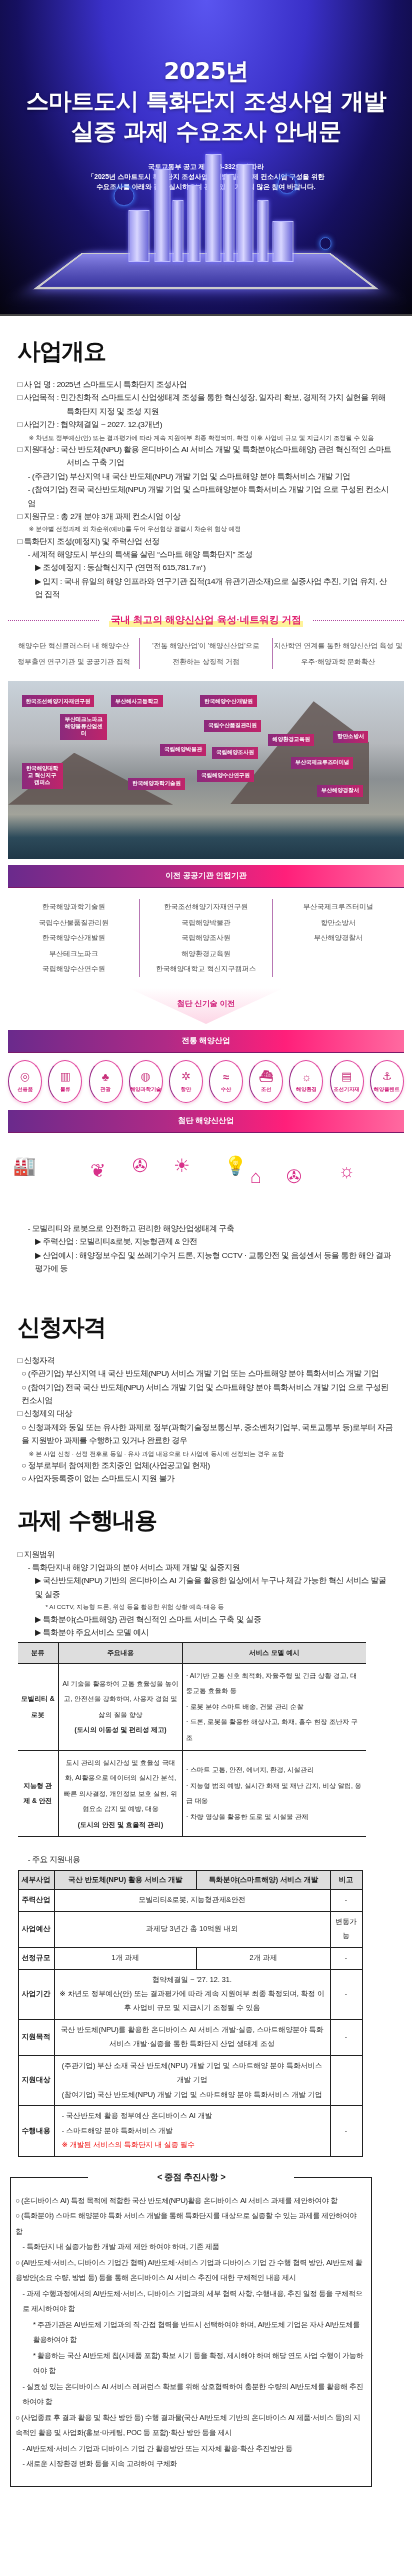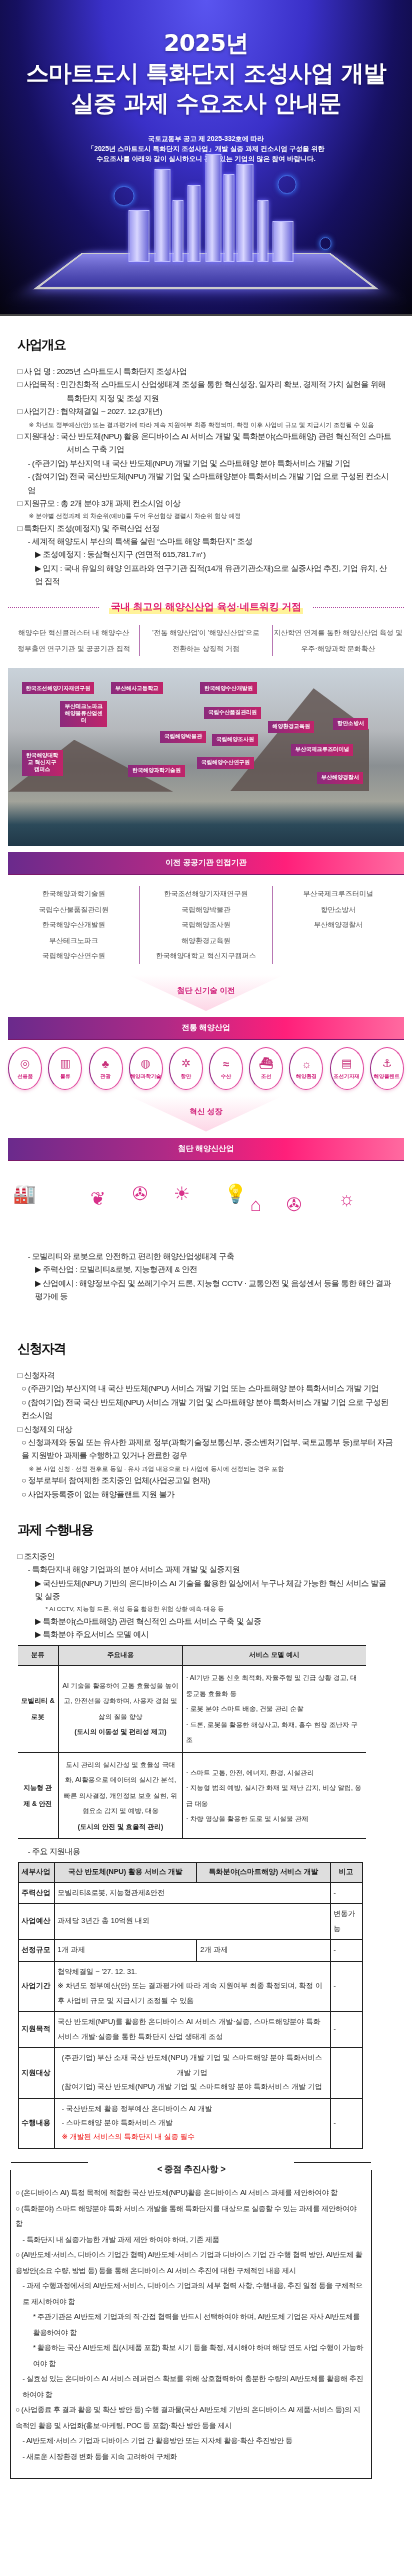--- a/index.html
+++ b/index.html
@@ -5,7 +5,7 @@
 *{box-sizing:border-box;margin:0;padding:0}
 body{width:412px;background:#fff;font-family:"Liberation Sans","DejaVu Sans",sans-serif;color:#222}
 .hero{position:relative;height:314px;background:radial-gradient(ellipse at 50% 0%,#5a55f0 0%,#3a30c8 35%,#161060 65%,#05040f 100%);overflow:hidden;text-align:center;color:#fff}
-.hero h1{font-family:"DejaVu Sans",sans-serif;font-weight:900;font-size:23px;line-height:30px;padding-top:28px;letter-spacing:-0.5px;text-shadow:0 1px 3.1px rgba(0,0,0,.4)}
+.hero h1{font-family:"DejaVu Sans",sans-serif;font-weight:900;font-size:23px;line-height:30px;padding-top:56px;letter-spacing:-0.5px;text-shadow:0 1px 3.1px rgba(0,0,0,.4)}
 .hero .sub{margin-top:15.5px;font-size:6.7px;line-height:10.3px;font-weight:bold}
 .city{position:absolute;left:50%;bottom:20.6px;transform:translateX(-50%);width:289px;height:118px}
 .platform{position:absolute;left:50%;bottom:15.5px;transform:translateX(-50%) perspective(155px) rotateX(55deg);width:289px;height:62px;background:linear-gradient(#8a86e8,#3a36a0);border:3.1px solid #ccc;box-shadow:0 0 15.5px #7a76ff}

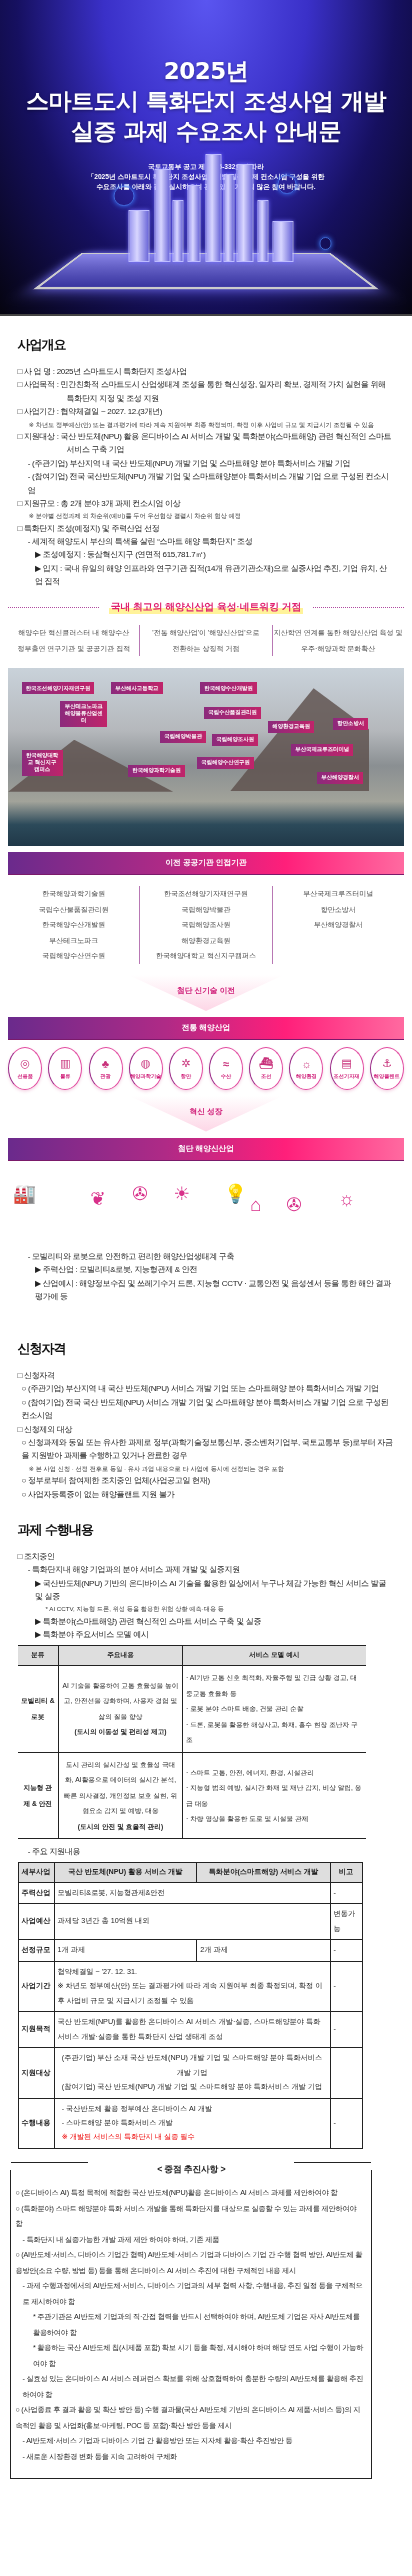--- a/index.html
+++ b/index.html
@@ -13,7 +13,7 @@
 .net{position:absolute;border-radius:50%;border:1.5px solid rgba(80,140,255,.7);box-shadow:0 0 5.2px #3a7bff}
 .hero-bottom{height:2.1px;background:#444}
 .section{padding:0 17.5px}
-.sec-title{font-family:"DejaVu Sans",sans-serif;font-weight:900;font-size:13px;color:#111;letter-spacing:-1px;margin:19.6px 0 11.3px}
+.sec-title{font-family:"DejaVu Sans",sans-serif;font-weight:900;font-size:23px;color:#111;letter-spacing:-1px;margin:19.6px 0 11.3px}
 .ln{font-size:8px;line-height:13.4px;color:#222;letter-spacing:-0.3px}
 .ln.ind1{padding-left:10.3px}
 .ln.ind2{padding-left:17.5px}

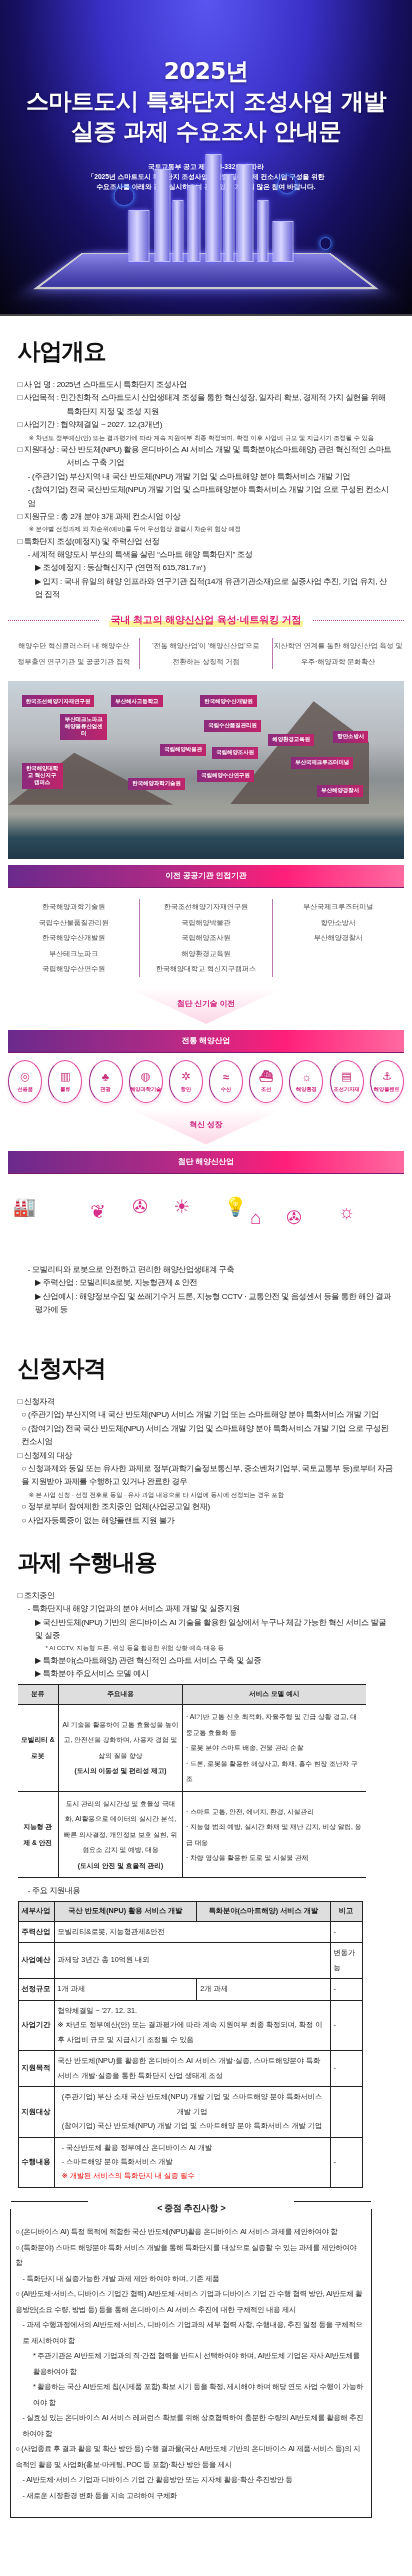--- a/index.html
+++ b/index.html
@@ -205,7 +205,6 @@
         <span>해양플랜트</span>
       </div>
   </div>
-  <div class="arrow">혁신 성장</div>
   <div class="band">첨단 해양신산업</div>
   <div class="eco">
     <span style="left:5.2px;top:15.5px">🏭</span>

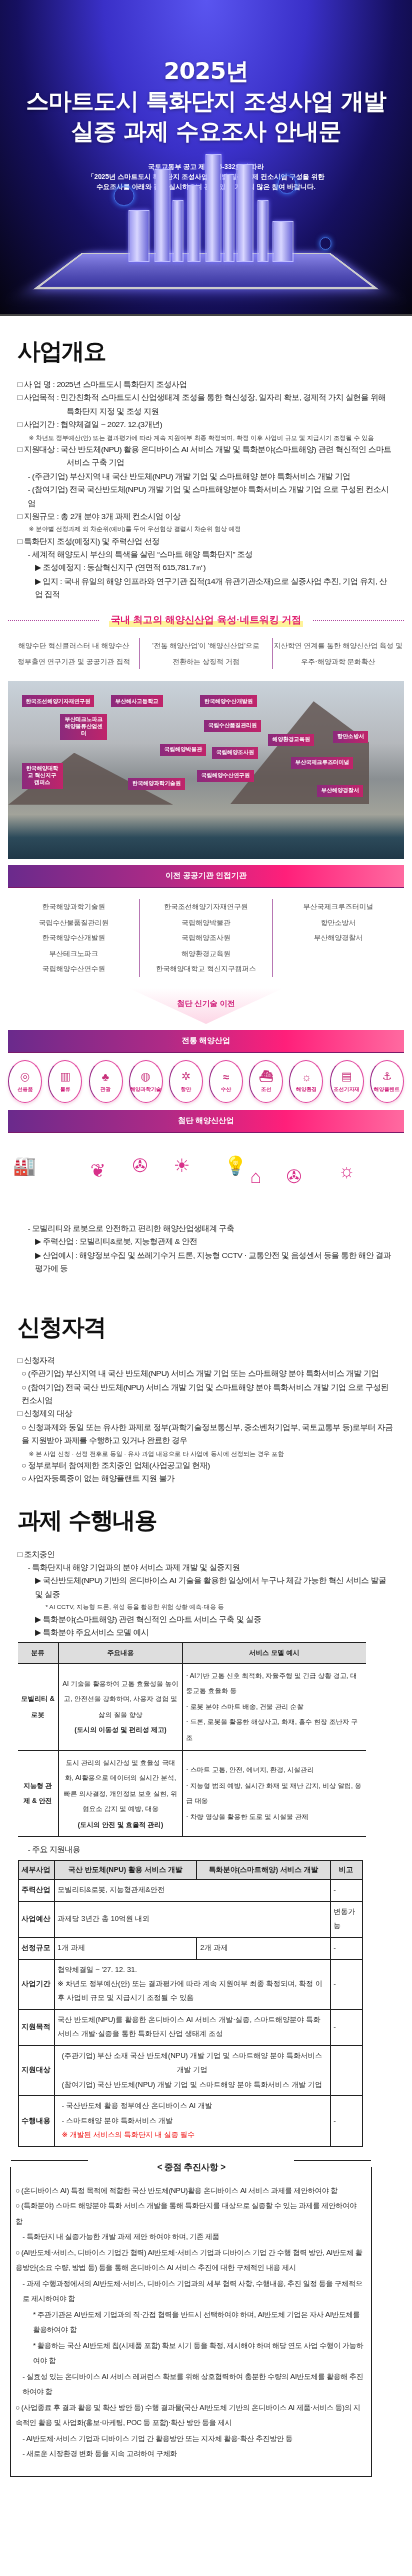--- a/index.html
+++ b/index.html
@@ -233,7 +233,7 @@
   <div class="ln" style="padding-left:4.1px">○ 신청과제와 동일 또는 유사한 과제로 정부(과학기술정보통신부, 중소벤처기업부, 국토교통부 등)로부터 자금을 지원받아 과제를 수행하고 있거나 완료한 경우</div>
   <div class="note">※ 본 사업 신청 · 선정 전후로 동일 · 유사 과업 내용으로 타 사업에 동시에 선정되는 경우 포함</div>
   <div class="ln" style="padding-left:4.1px">○ 정부로부터 참여제한 조치중인 업체(사업공고일 현재)</div>
-  <div class="ln" style="padding-left:4.1px">○ 사업자등록증이 없는 해양플랜트 지원 불가</div>
+  <div class="ln" style="padding-left:4.1px">○ 사업자등록증이 없는 스마트도시 지원 불가</div>
 </div>
 
 <div class="section">

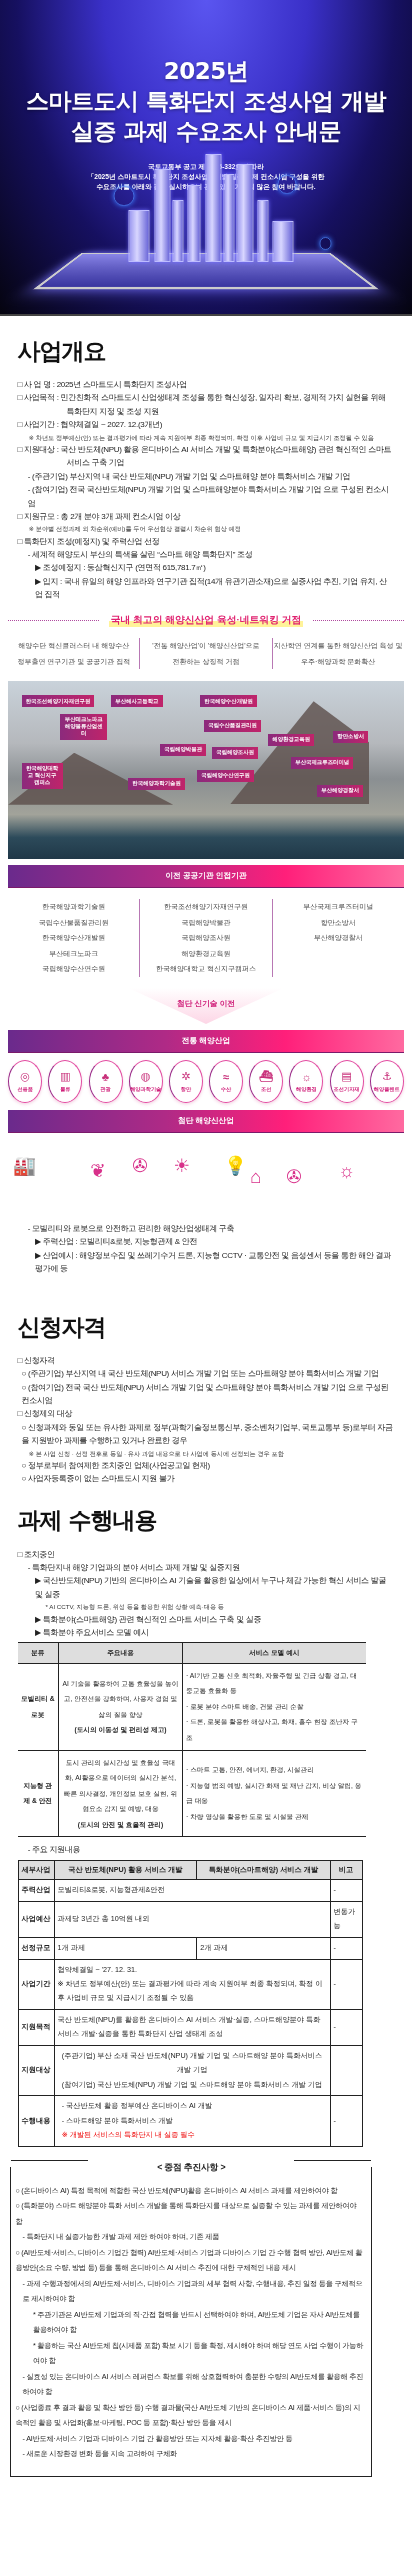--- a/index.html
+++ b/index.html
@@ -238,7 +238,7 @@
 
 <div class="section">
   <h2 class="sec-title">과제 수행내용</h2>
-  <div class="ln">□ 조치중인</div>
+  <div class="ln">□ 지원범위</div>
   <div class="ln ind1">- 특화단지내 해양 기업과의 분야 서비스 과제 개발 및 실증지원</div>
   <div class="ln ind2">▶ 국산반도체(NPU) 기반의 온디바이스 AI 기술을 활용한 일상에서 누구나 체감 가능한 혁신 서비스 발굴 및 실증</div>
   <div class="note" style="padding-left:28px">* AI CCTV, 지능형 드론, 위성 등을 활용한 위험 상황 예측·대응 등</div>

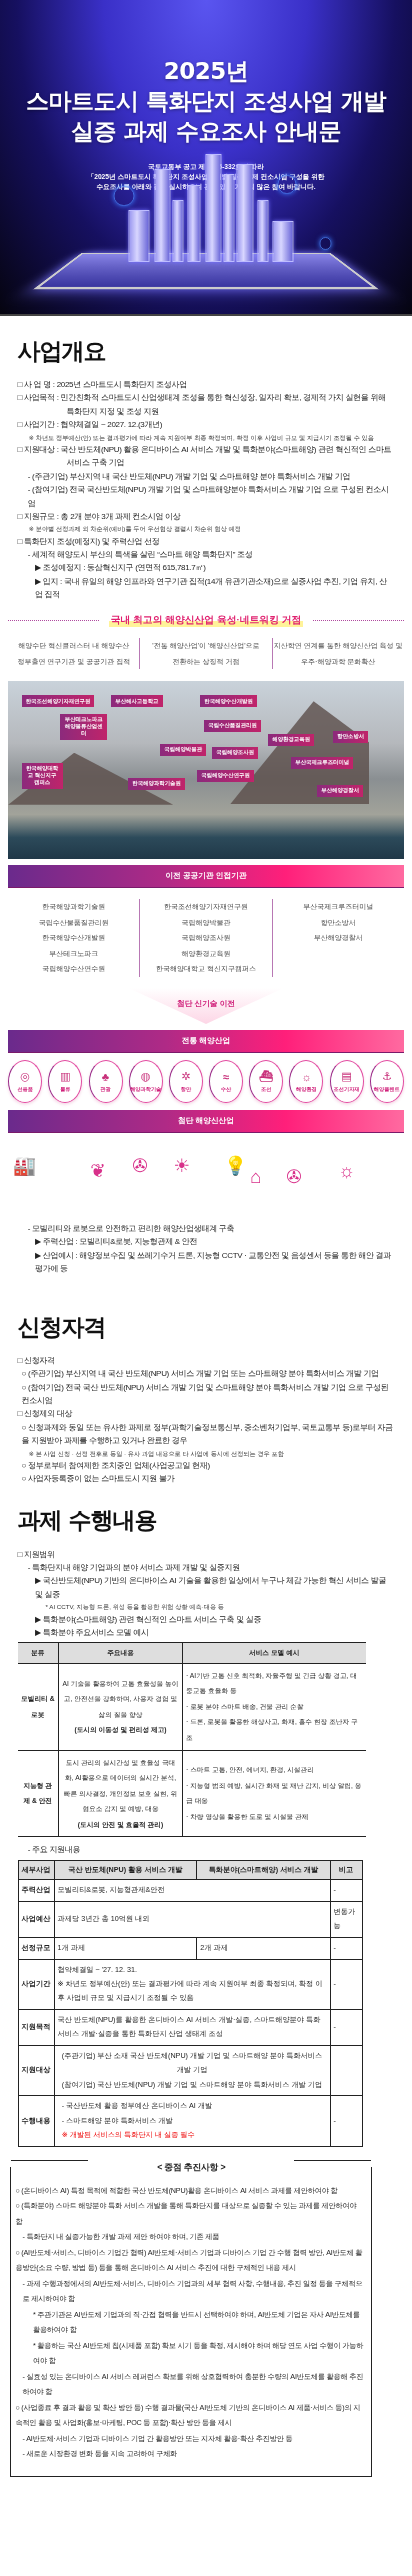--- a/index.html
+++ b/index.html
@@ -273,7 +273,7 @@
 </tbody>
   </table>
 <div class="section">
-    <div class="ln ind1" style="margin-top:6px">- 주요 지원내용</div>
+    <div class="ln ind1" style="margin-top:16px">- 주요 지원내용</div>
   </div>
 <table class="t2">
   <tbody>

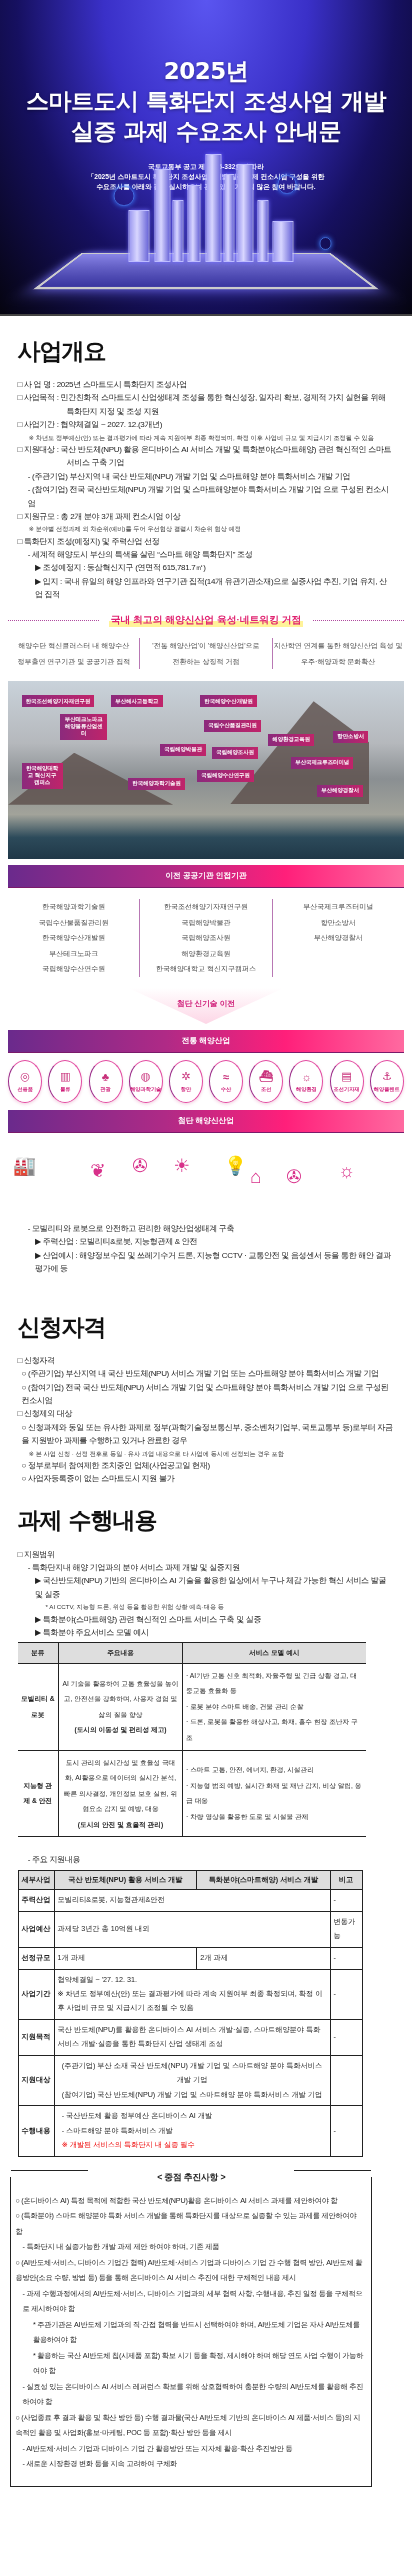--- a/index.html
+++ b/index.html
@@ -44,7 +44,7 @@
 .t1 td:first-child,.t1 th:first-child{border-left:none}
 .t2{margin:3.1px 0 0 17.5px;width:345px;font-size:7.2px;border:0.5px solid #222}
 .t2 th{background:#dedede;border:0.5px solid #222;border-bottom:1.5px double #222;padding:2.1px;line-height:14.4px}
-.t2 td{border:0.5px solid #222;padding:3.1px;text-align:left;line-height:14.4px}
+.t2 td{border:0.5px solid #222;padding:3.1px;text-align:center;line-height:14.4px}
 .red{color:#e00}
 .box{margin:20.6px 0 0 10.3px;width:362px;border:0.5px solid #222;border-top:none;position:relative;padding:15.5px 6.2px 14.4px 4.1px;font-size:7.2px;line-height:15.5px;letter-spacing:-0.2px}
 .box-title{position:absolute;top:-7.2px;left:0;right:0;display:flex;}

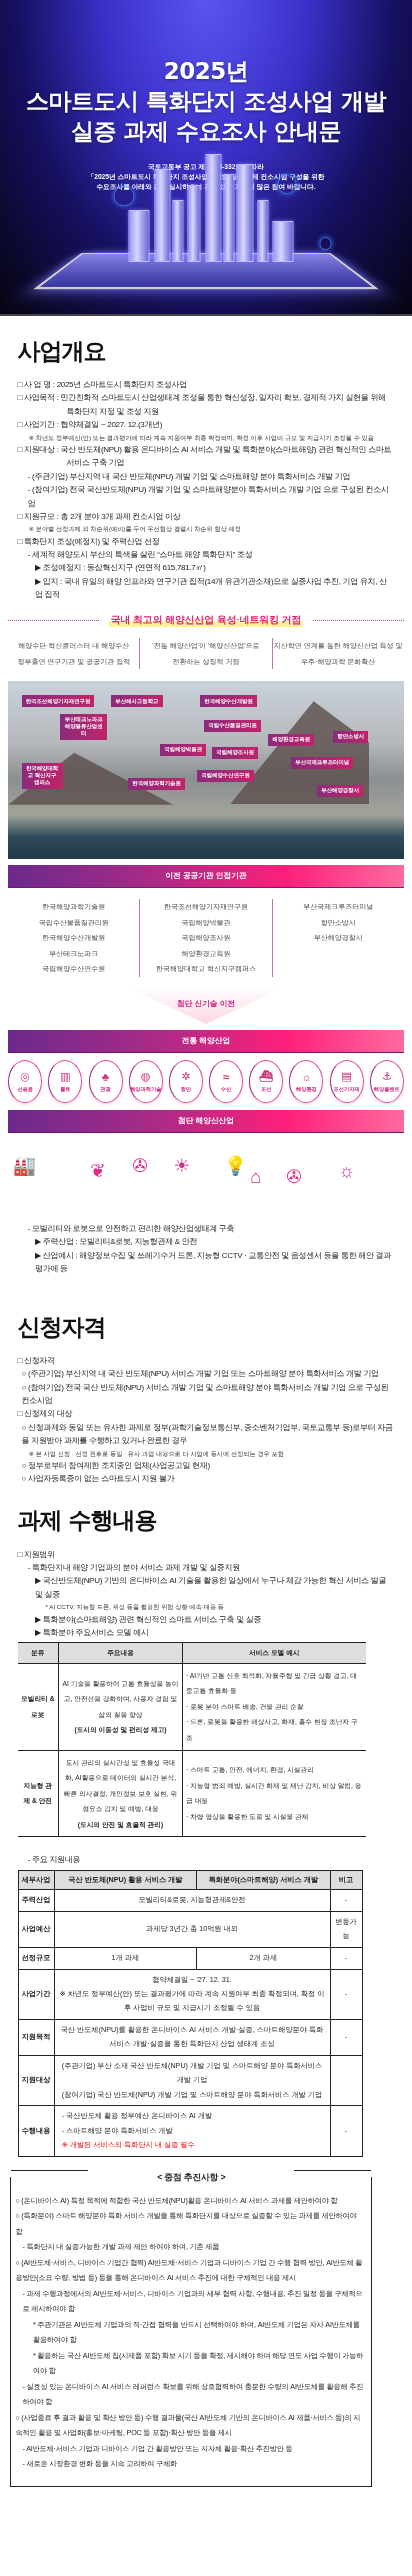--- a/index.html
+++ b/index.html
@@ -47,7 +47,7 @@
 .t2 td{border:0.5px solid #222;padding:3.1px;text-align:center;line-height:14.4px}
 .red{color:#e00}
 .box{margin:20.6px 0 0 10.3px;width:362px;border:0.5px solid #222;border-top:none;position:relative;padding:15.5px 6.2px 14.4px 4.1px;font-size:7.2px;line-height:15.5px;letter-spacing:-0.2px}
-.box-title{position:absolute;top:-7.2px;left:0;right:0;display:flex;}
+.box-title{position:absolute;top:-7.2px;left:0;right:0;display:flex;align-items:center}
 .box-title .l{flex:0 0 77px;border-top:0.5px solid #222}
 .box-title .m{flex:1;text-align:center;font-weight:bold;font-size:8.8px}
 .box-title .r{flex:0 0 77px;border-top:0.5px solid #222}

